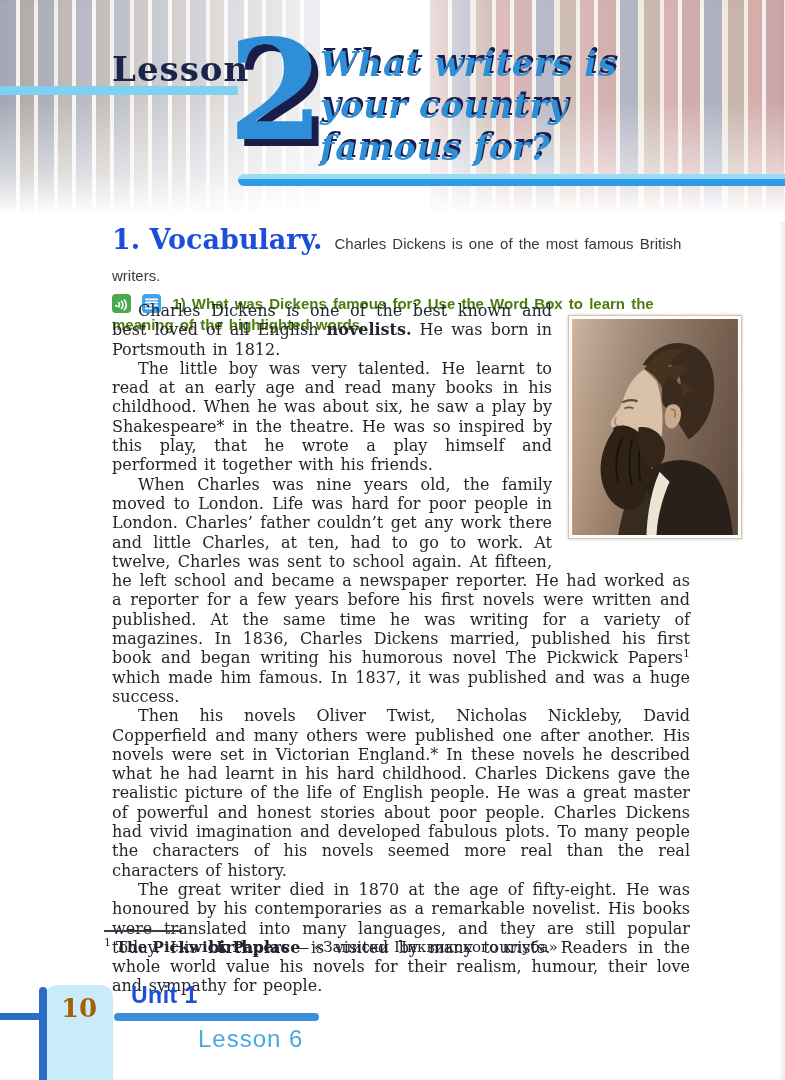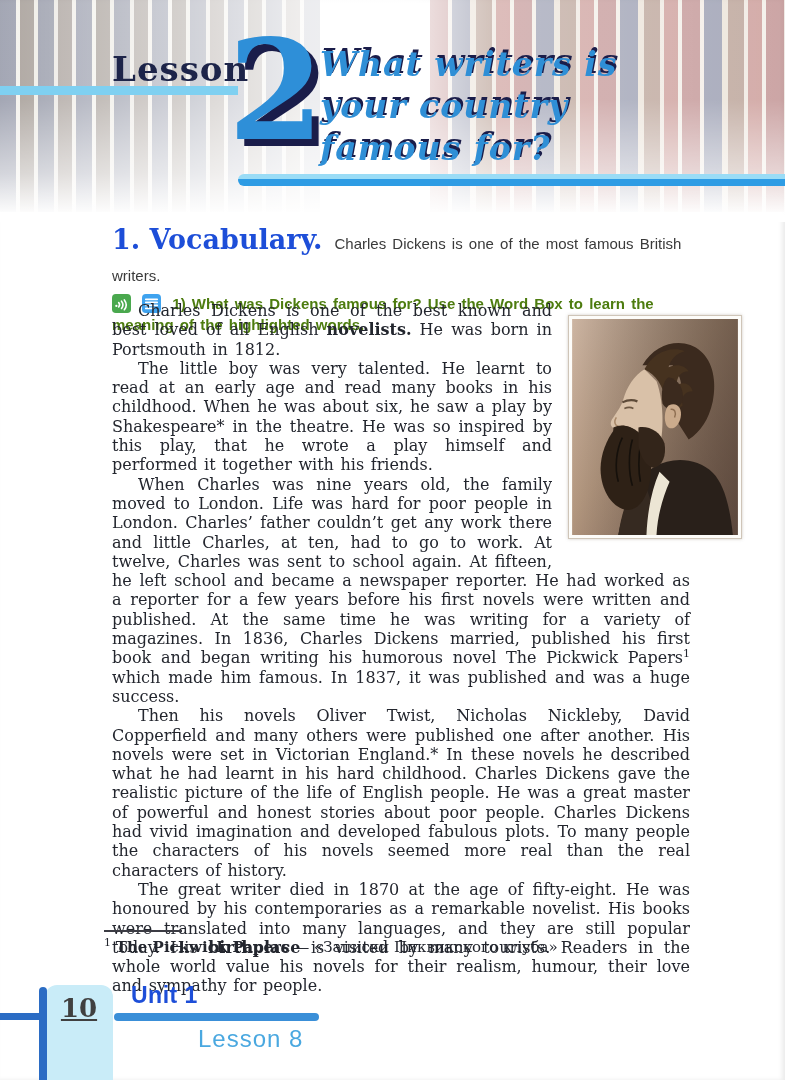--- a/index.html
+++ b/index.html
@@ -68,7 +68,7 @@
   .footer-vline{position:absolute;left:39px;top:987px;width:8px;height:93px;
     background:#2b6cc4;border-radius:5px 5px 0 0;}
   .page-number{position:absolute;left:45px;top:995px;width:68px;text-align:center;
-    font:bold 26px/1 "DejaVu Serif",serif;color:#404040;text-decoration:underline;}
+    font:bold 26px/1 "DejaVu Serif",serif;color:#a16207;}
   .unit-label{position:absolute;left:131px;top:984px;
     font:bold 23px/1 "Liberation Sans",sans-serif;color:#1d4ed8;letter-spacing:.5px;}
   .footer-thickline{position:absolute;left:114px;top:1013px;width:205px;height:8px;

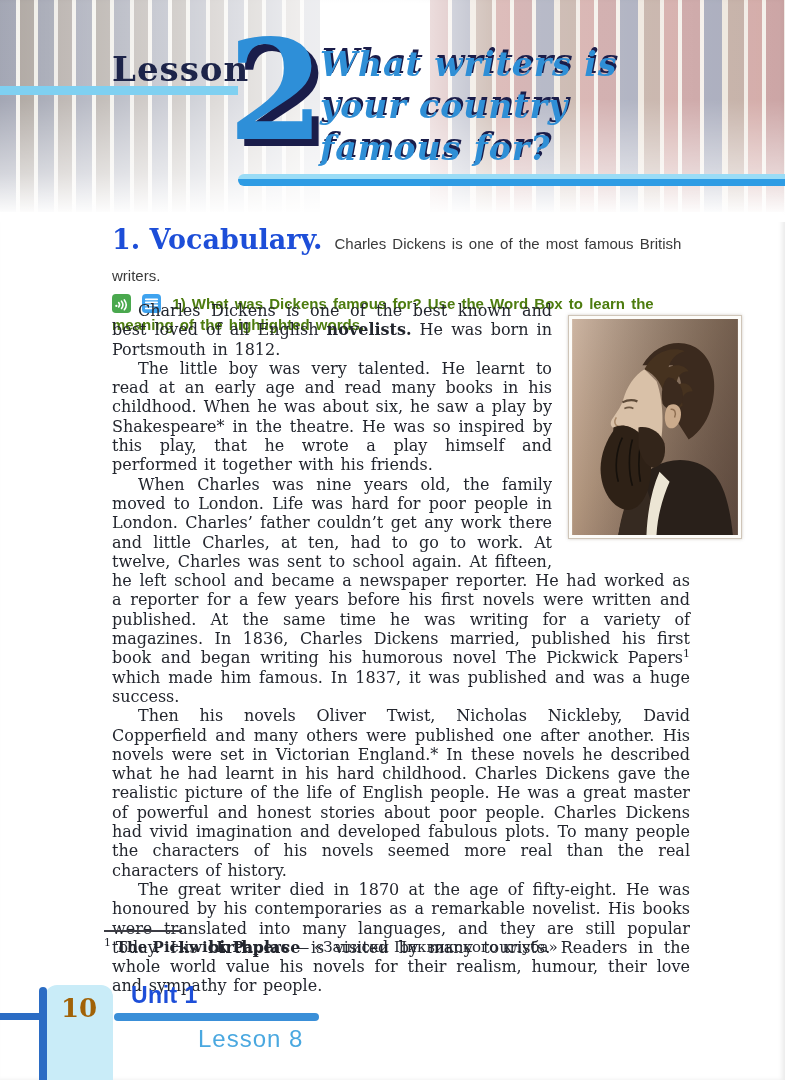--- a/index.html
+++ b/index.html
@@ -181,7 +181,7 @@
   <div class="page-number">10</div>
   <div class="unit-label">Unit 1</div>
   <div class="footer-thickline"></div>
-  <div class="lesson-footer-label">Lesson 8</div>
+  <div class="lesson-footer-label">Lesson 6</div>
 
 </div>
 

